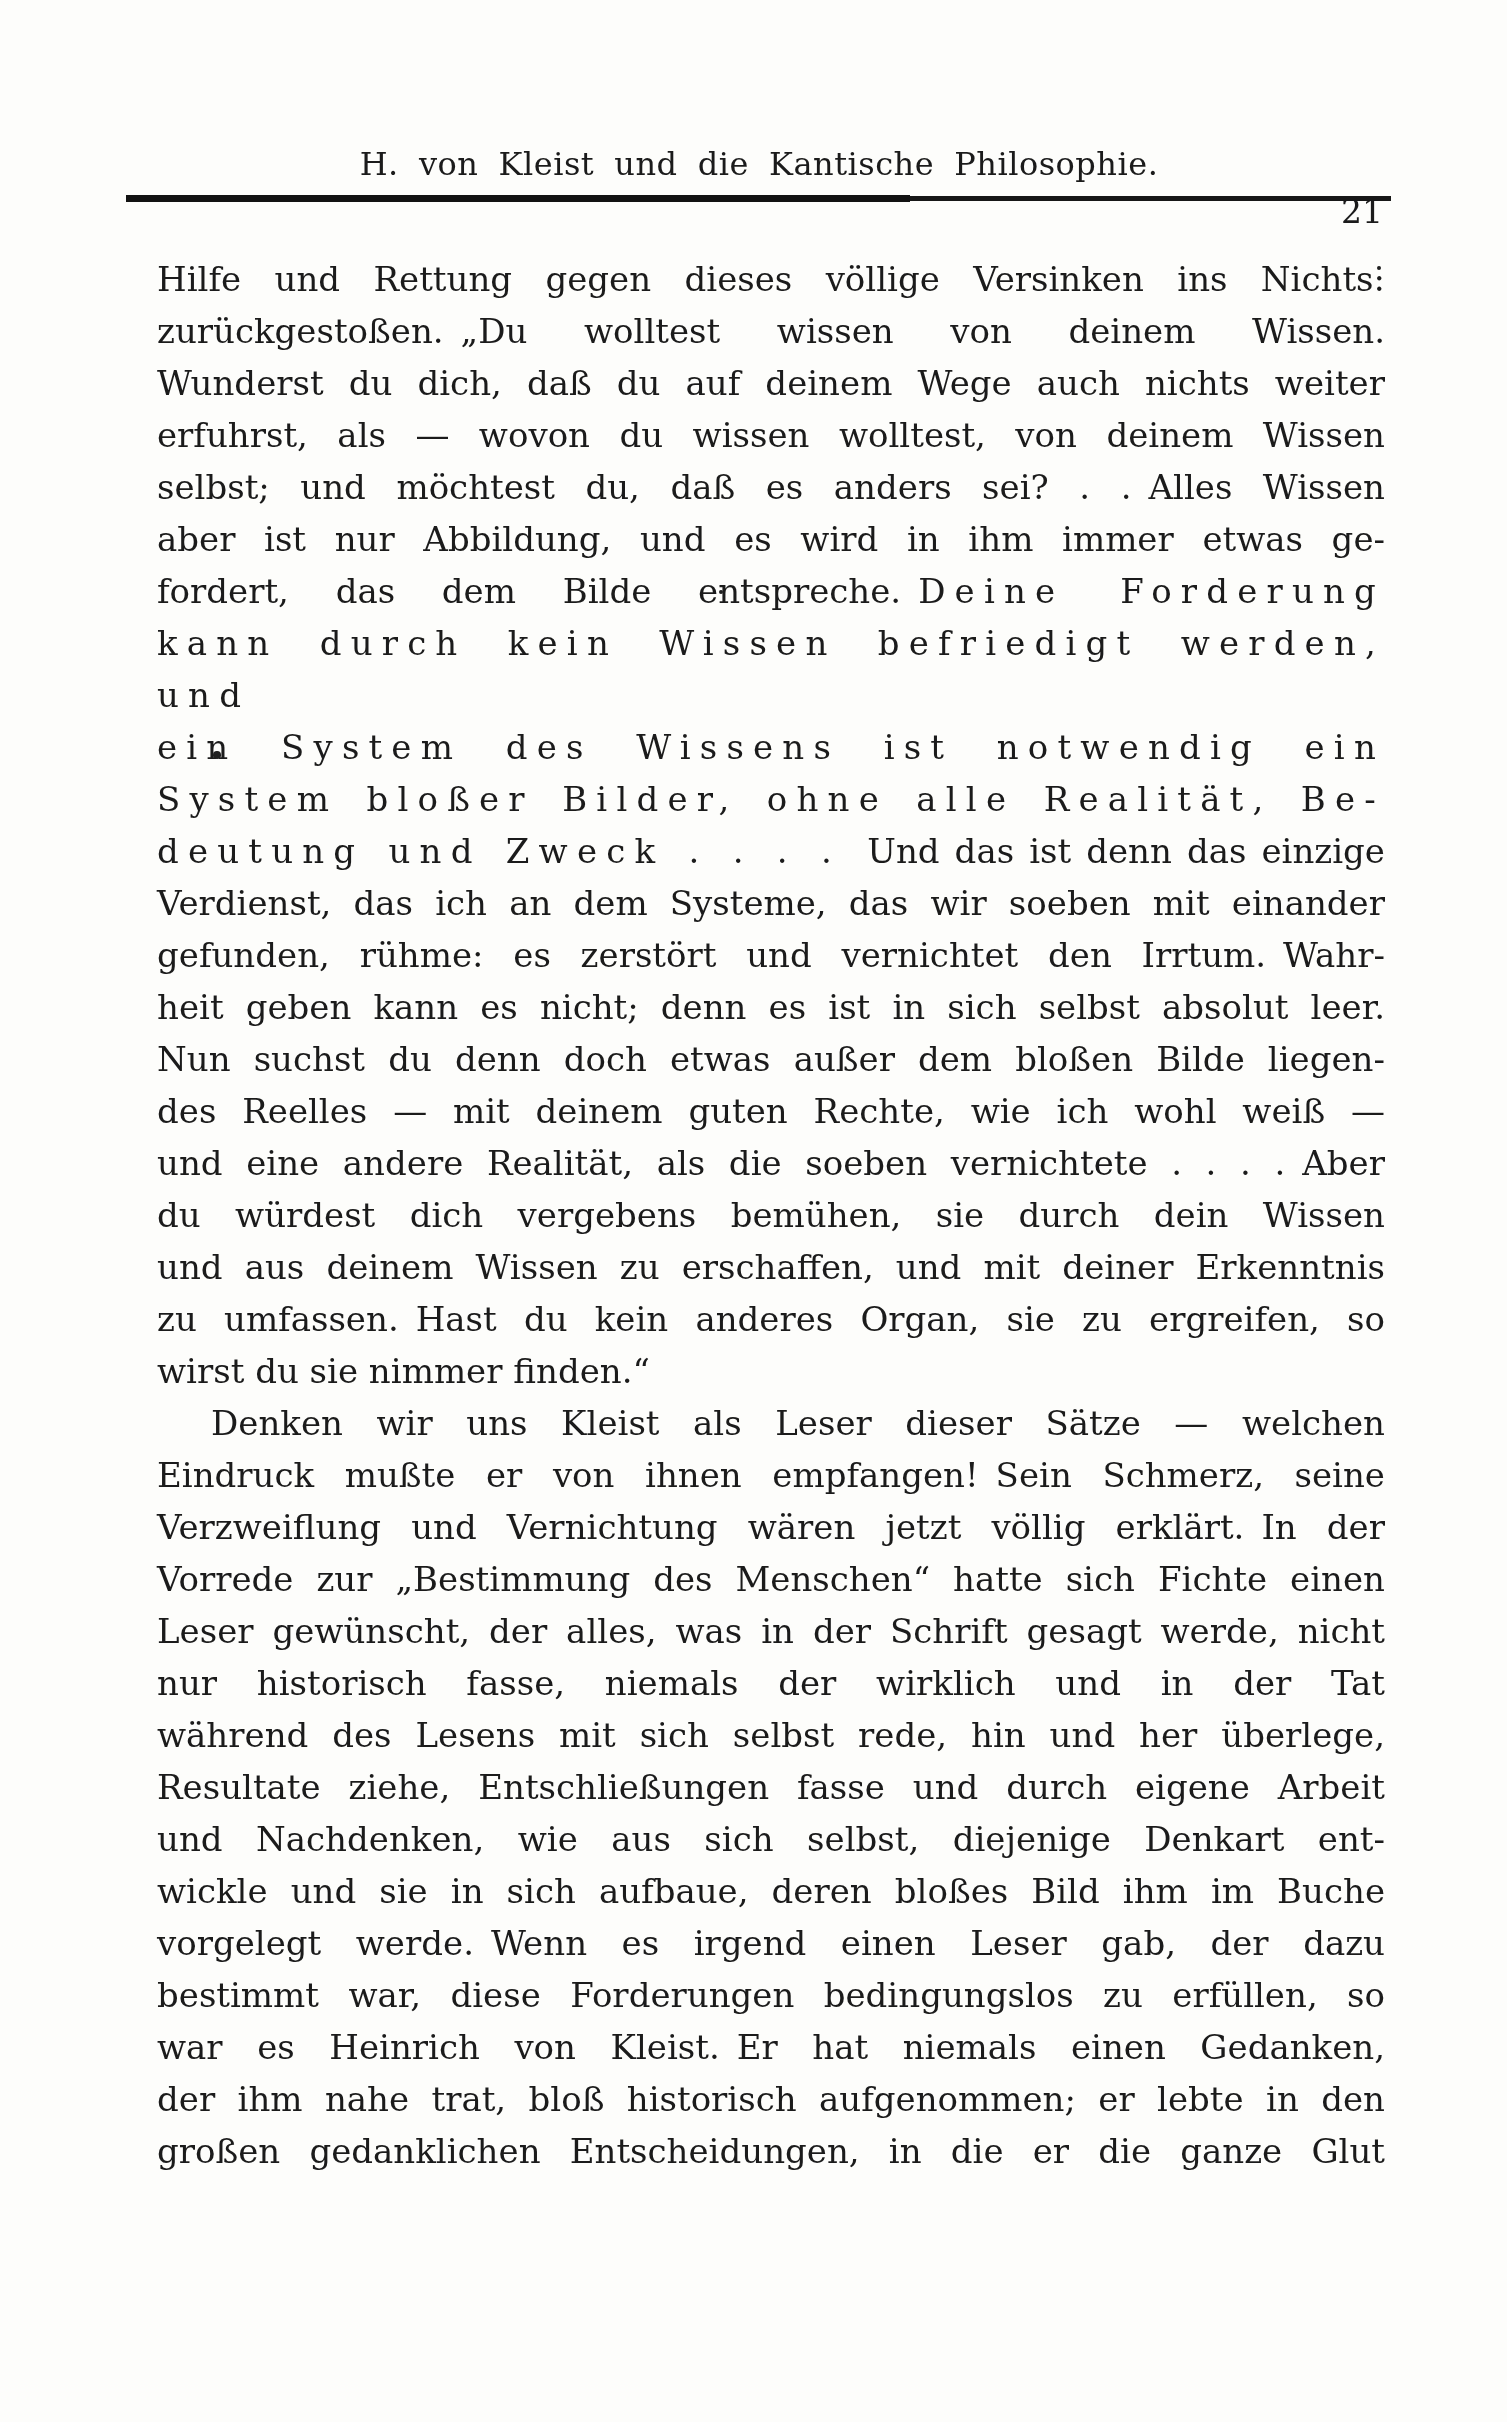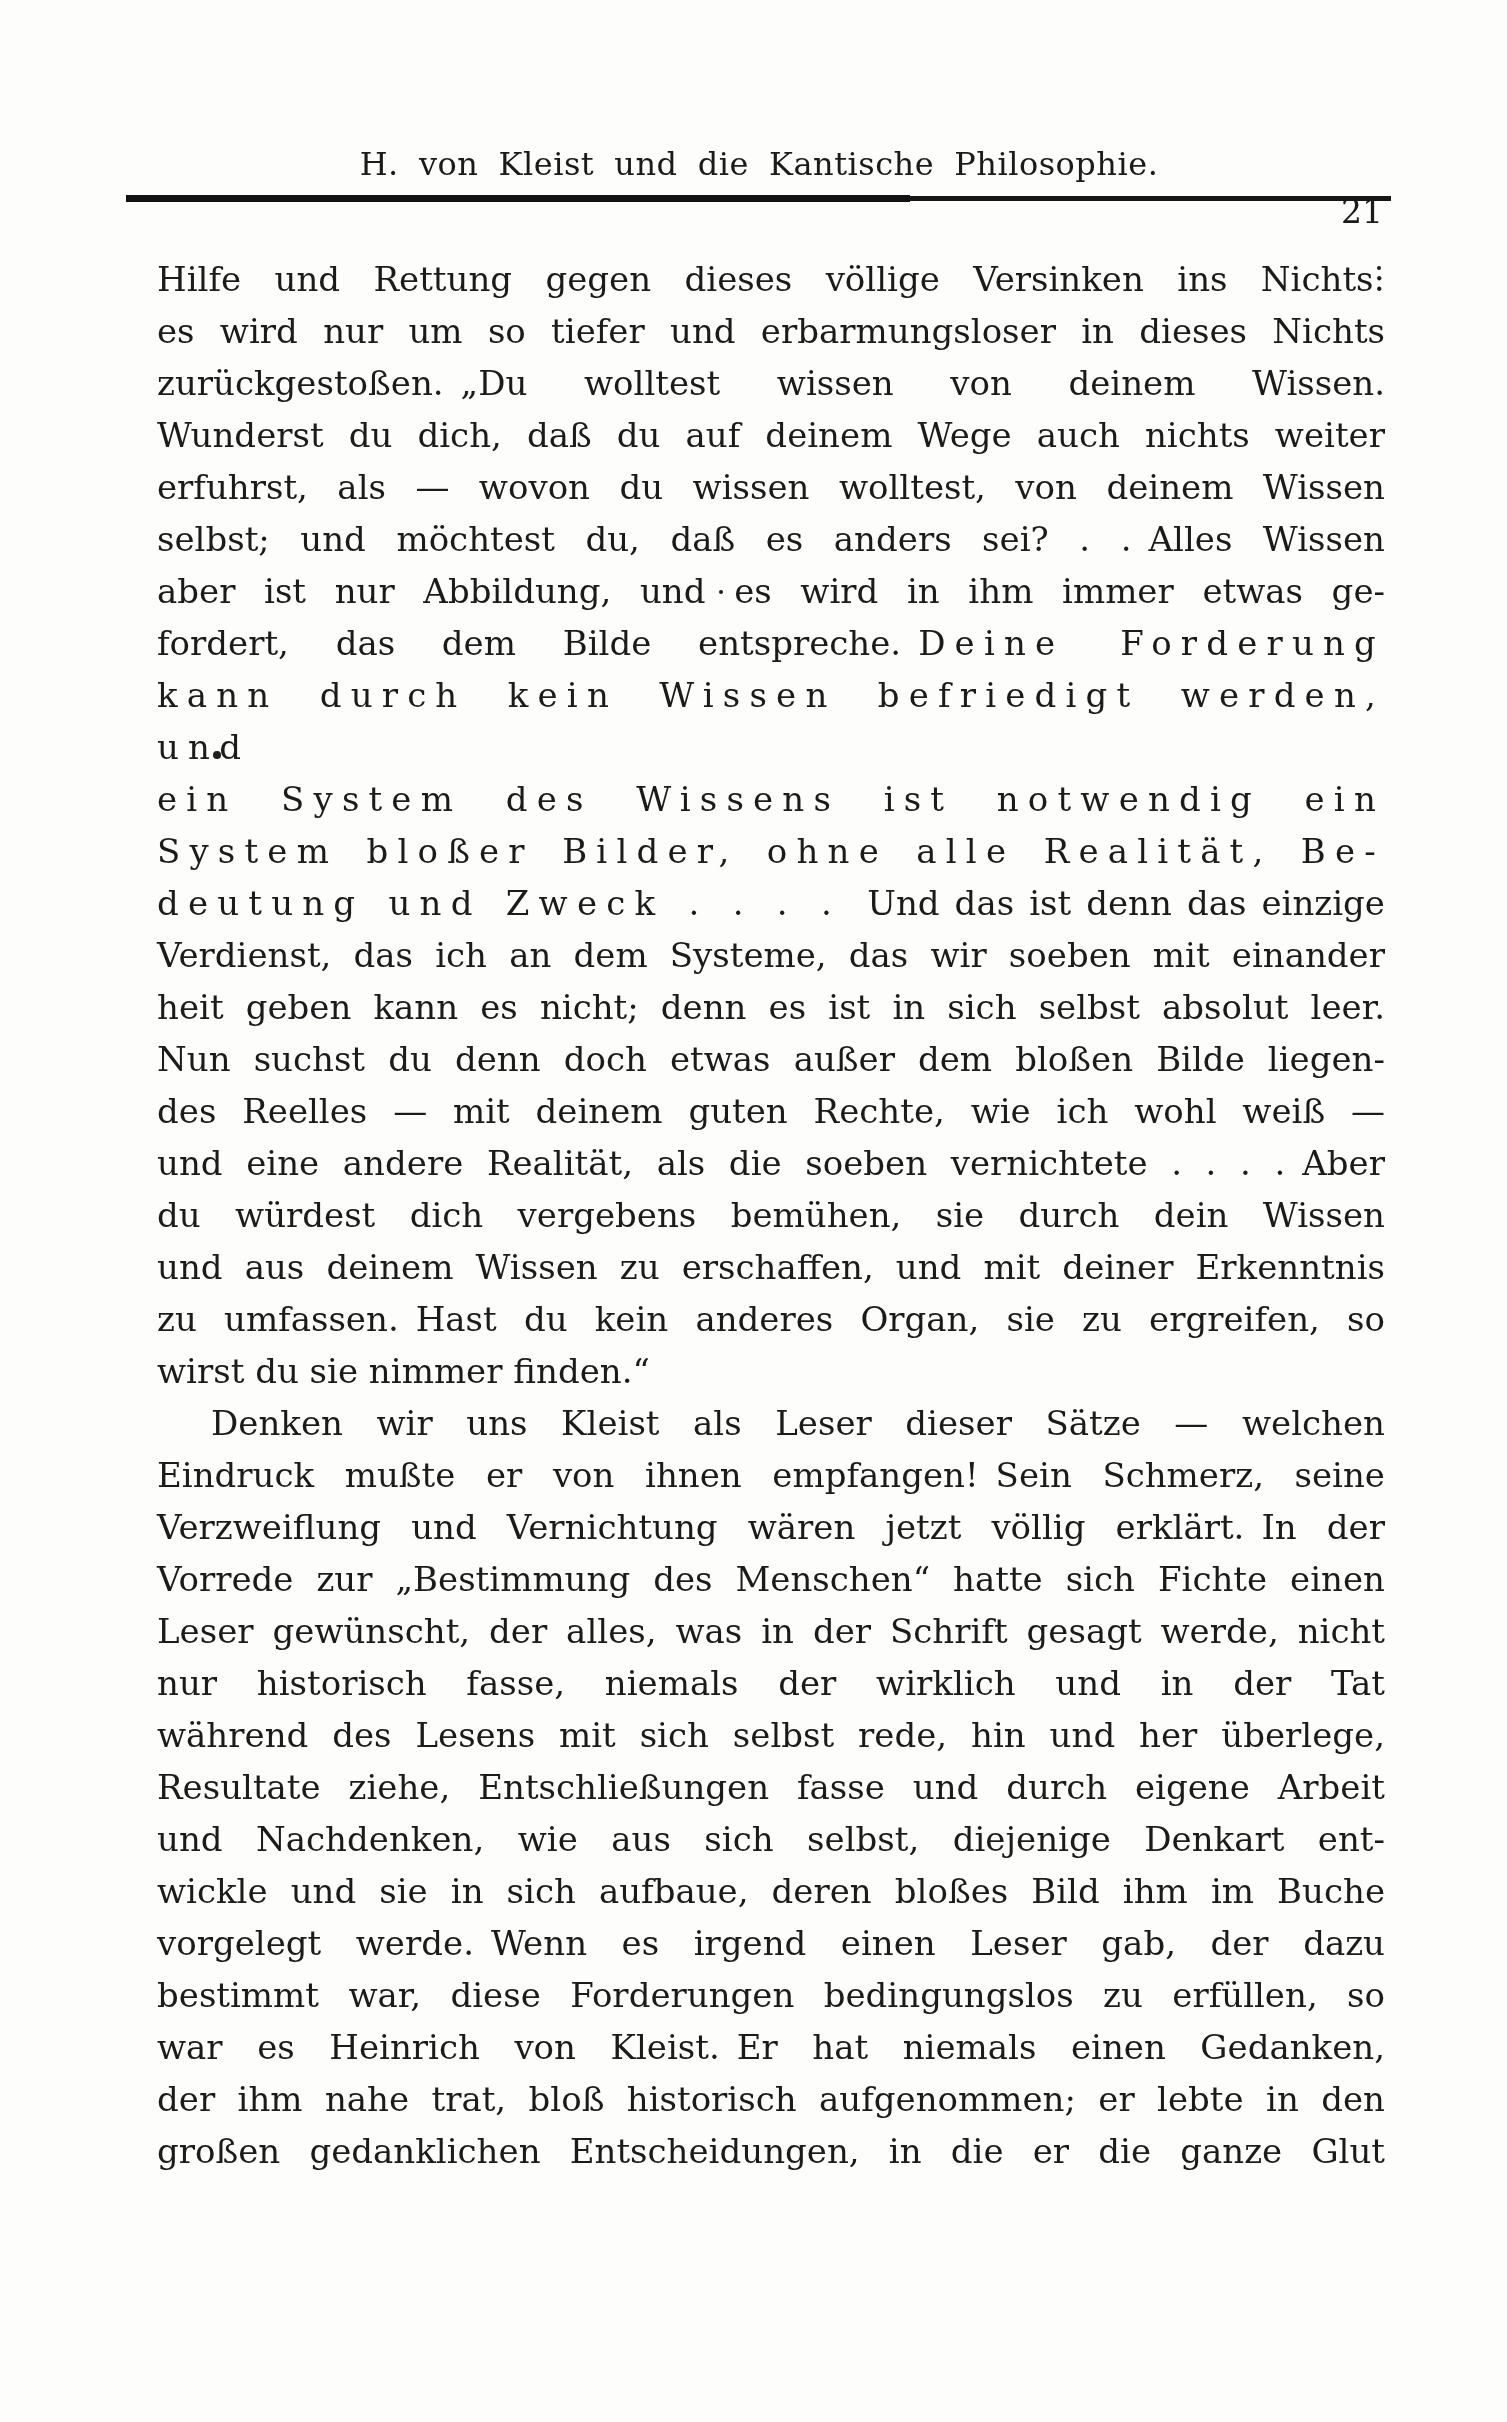--- a/index.html
+++ b/index.html
@@ -83,7 +83,6 @@
 
   <div class="text-block">
       <div class="line"><span>Hilfe und Rettung gegen dieses völlige Versinken ins Nichts:</span></div>
-      <div class="line"><span>es wird nur um so tiefer und erbarmungsloser in dieses Nichts</span></div>
       <div class="line"><span>zurückgestoßen. „Du wolltest wissen von deinem Wissen.</span></div>
       <div class="line"><span>Wunderst du dich, daß du auf deinem Wege auch nichts weiter</span></div>
       <div class="line"><span>erfuhrst, als — wovon du wissen wolltest, von deinem Wissen</span></div>

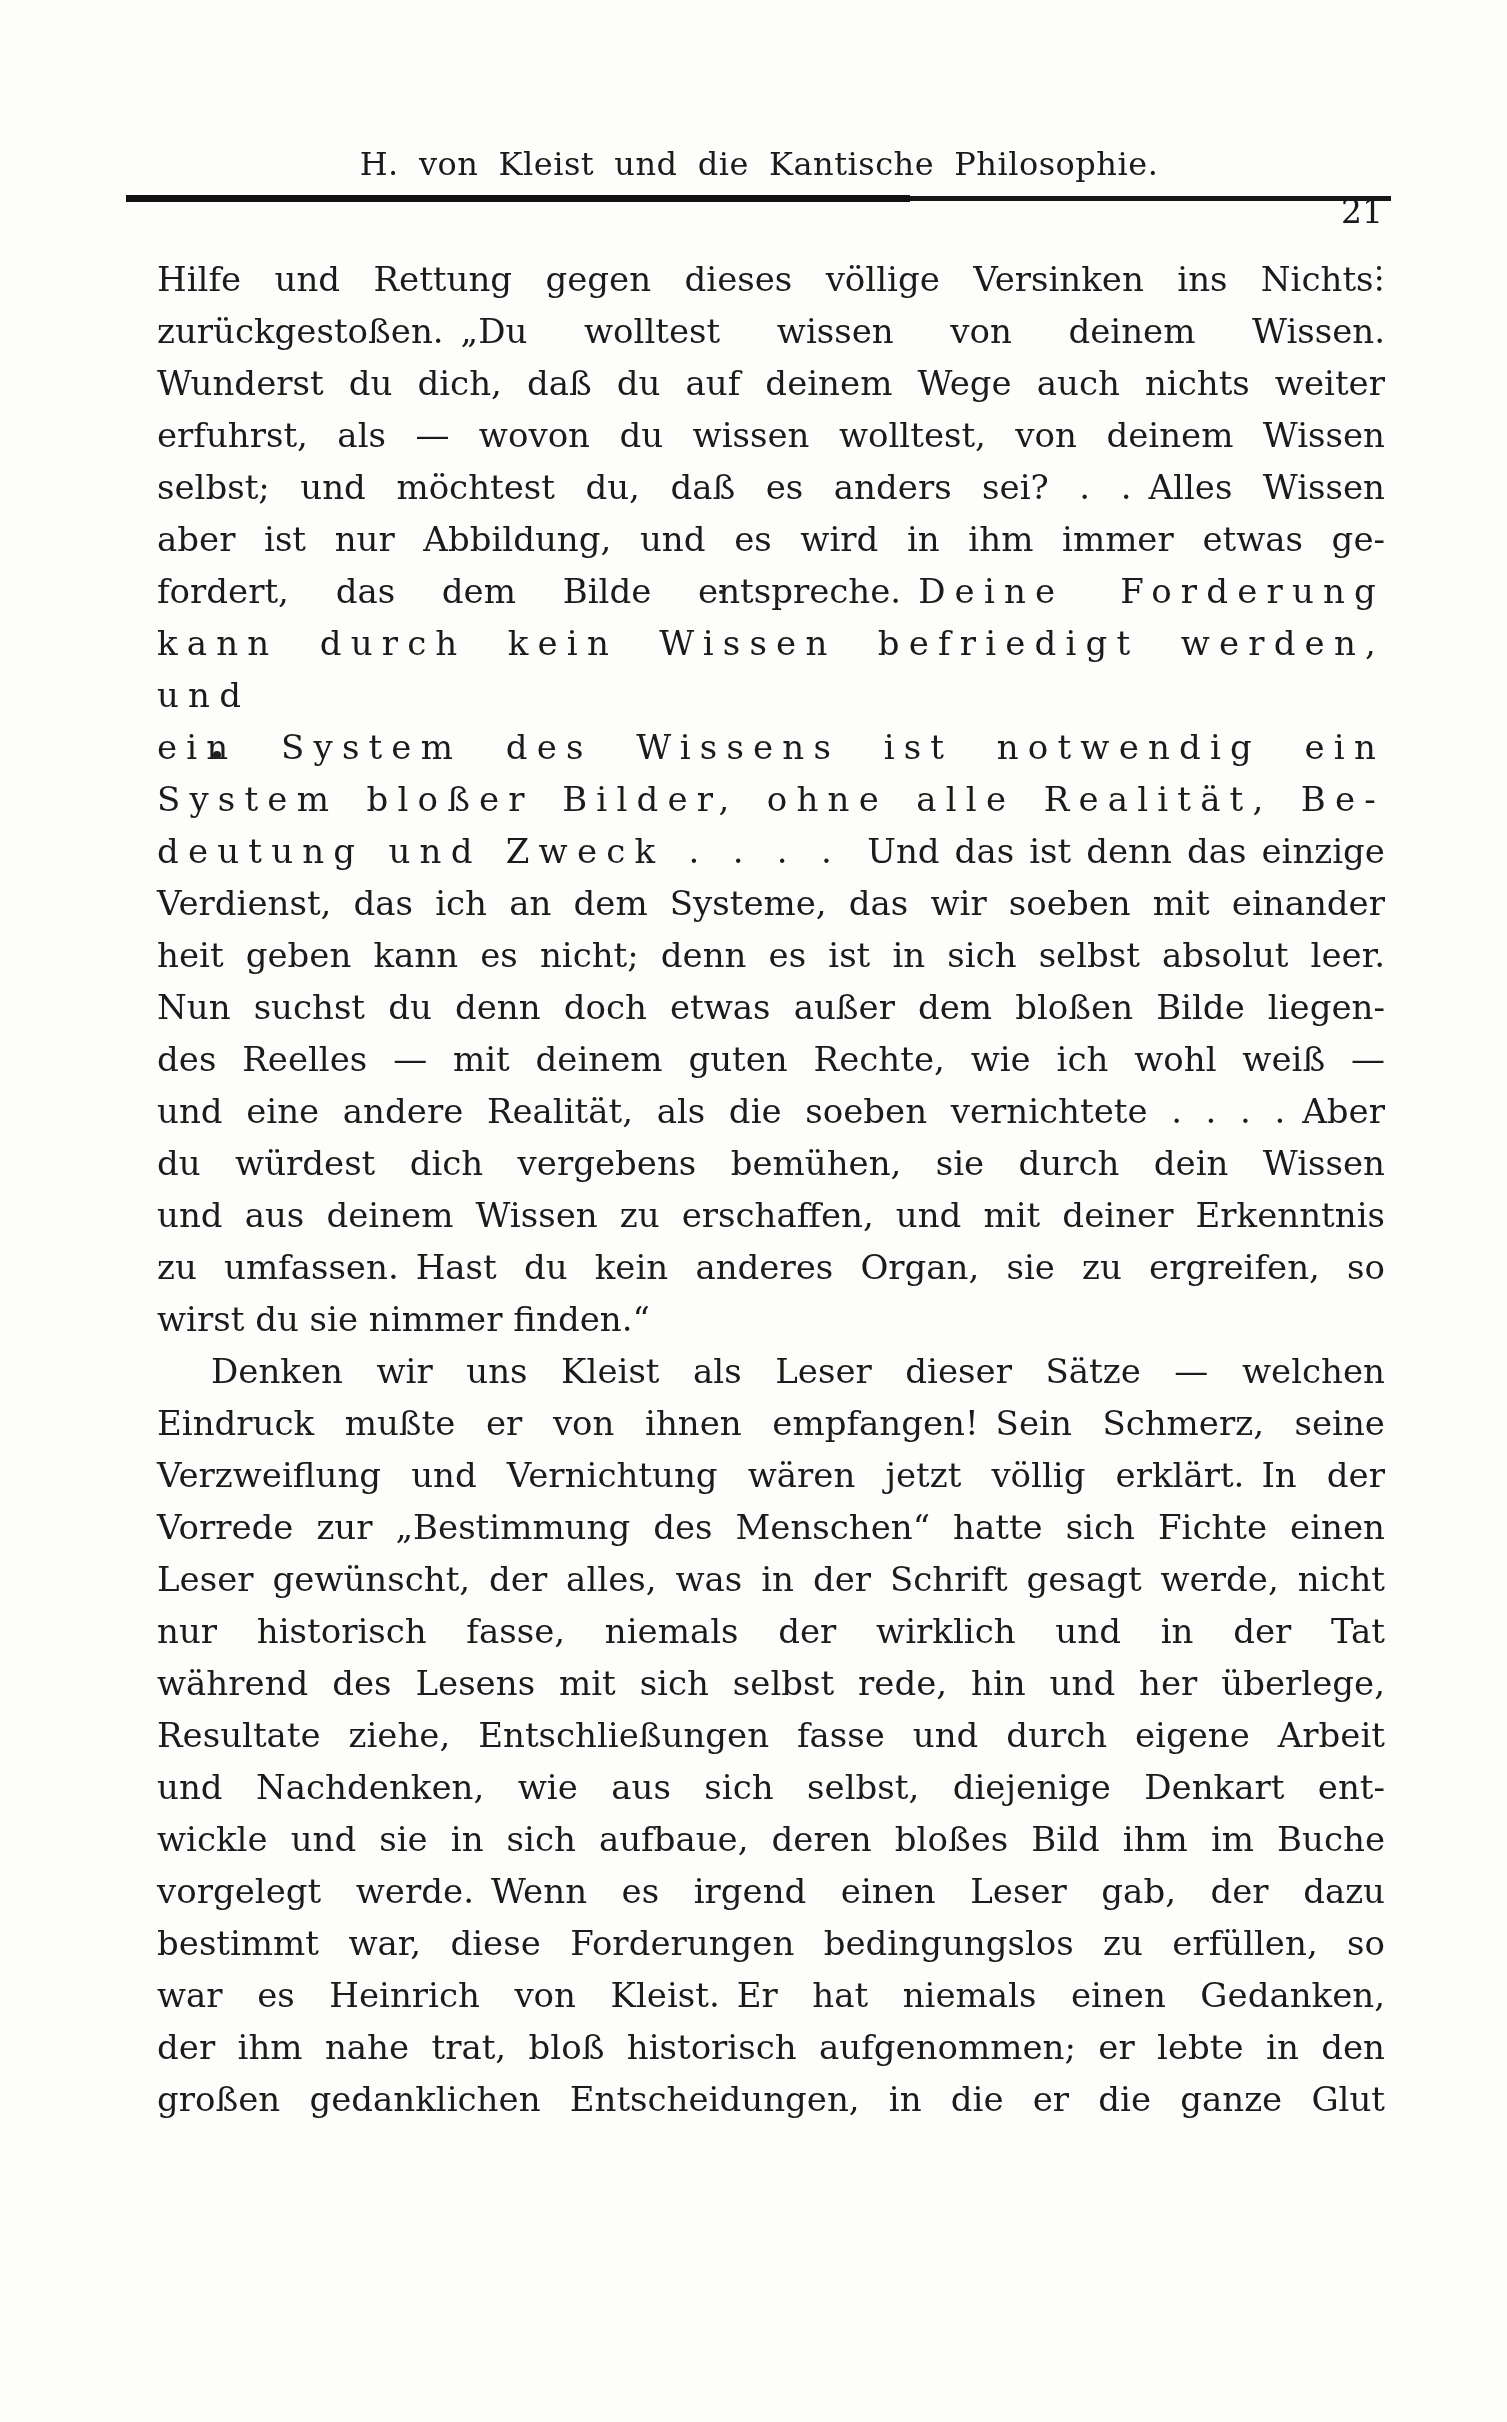--- a/index.html
+++ b/index.html
@@ -94,6 +94,7 @@
       <div class="line"><span class="sp">System bloßer Bilder, ohne alle Realität, Be-</span></div>
       <div class="line"><span class="sp">deutung und Zweck . . . . </span><span>Und das ist denn das einzige</span></div>
       <div class="line"><span>Verdienst, das ich an dem Systeme, das wir soeben mit einander</span></div>
+      <div class="line"><span>gefunden, rühme: es zerstört und vernichtet den Irrtum. Wahr-</span></div>
       <div class="line"><span>heit geben kann es nicht; denn es ist in sich selbst absolut leer.</span></div>
       <div class="line"><span>Nun suchst du denn doch etwas außer dem bloßen Bilde liegen-</span></div>
       <div class="line"><span>des Reelles — mit deinem guten Rechte, wie ich wohl weiß —</span></div>

